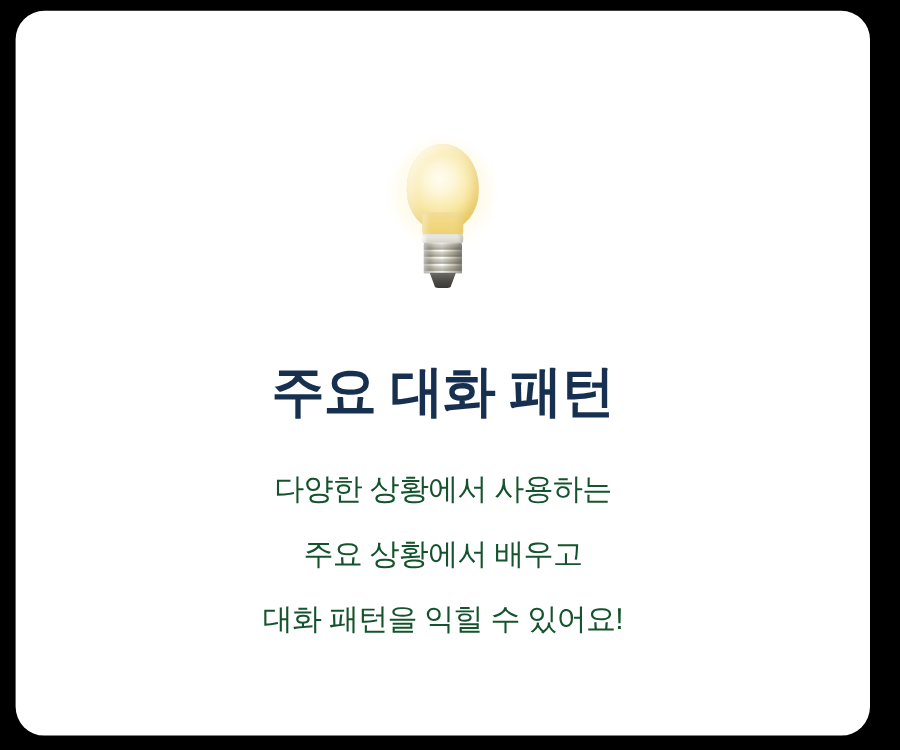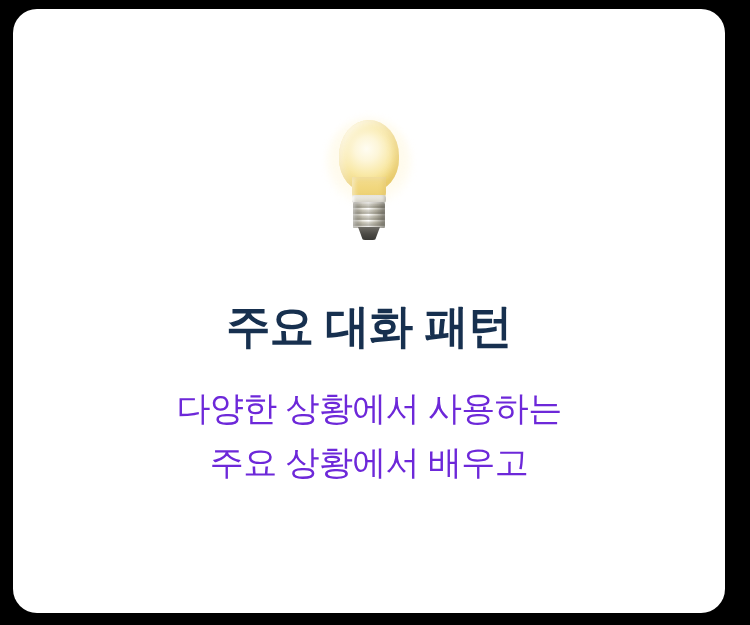--- a/index.html
+++ b/index.html
@@ -172,11 +172,11 @@
     top: 372px;      
     text-align: center;
     font-family: "Liberation Sans", "DejaVu Sans", sans-serif;
-    font-size: 34px;
+    font-size: 25px;
     line-height: 54px;
     font-weight: 400;
     letter-spacing: -0.6px;
-    color: #6d28d9;
+    color: #14532d;
   }
   .body-copy .line { display: block; white-space: nowrap; }
 </style>

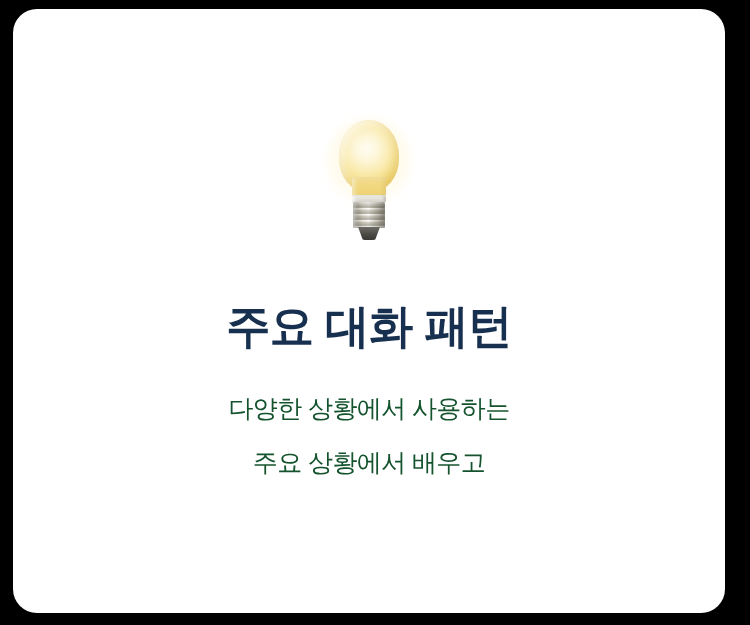--- a/index.html
+++ b/index.html
@@ -203,6 +203,7 @@
     <div class="body-copy">
       <span class="line">다양한 상황에서 사용하는</span>
       <span class="line">주요 상황에서 배우고</span>
+      <span class="line">대화 패턴을 익힐 수 있어요!</span>
     </div>
 
   </div>

